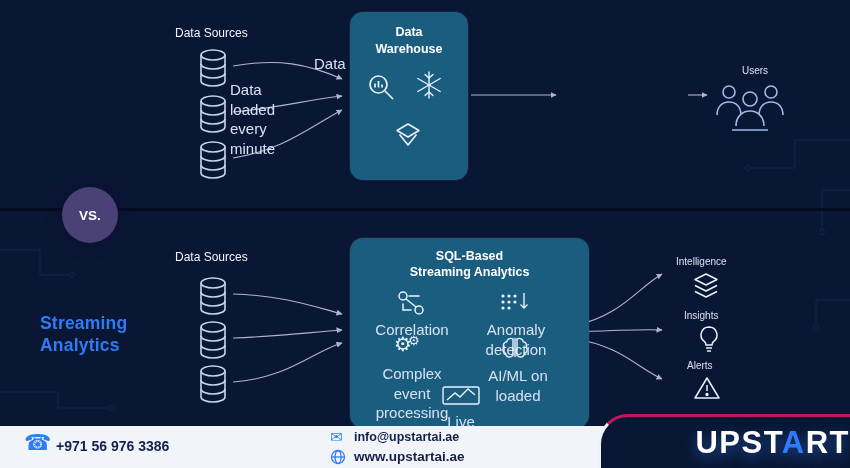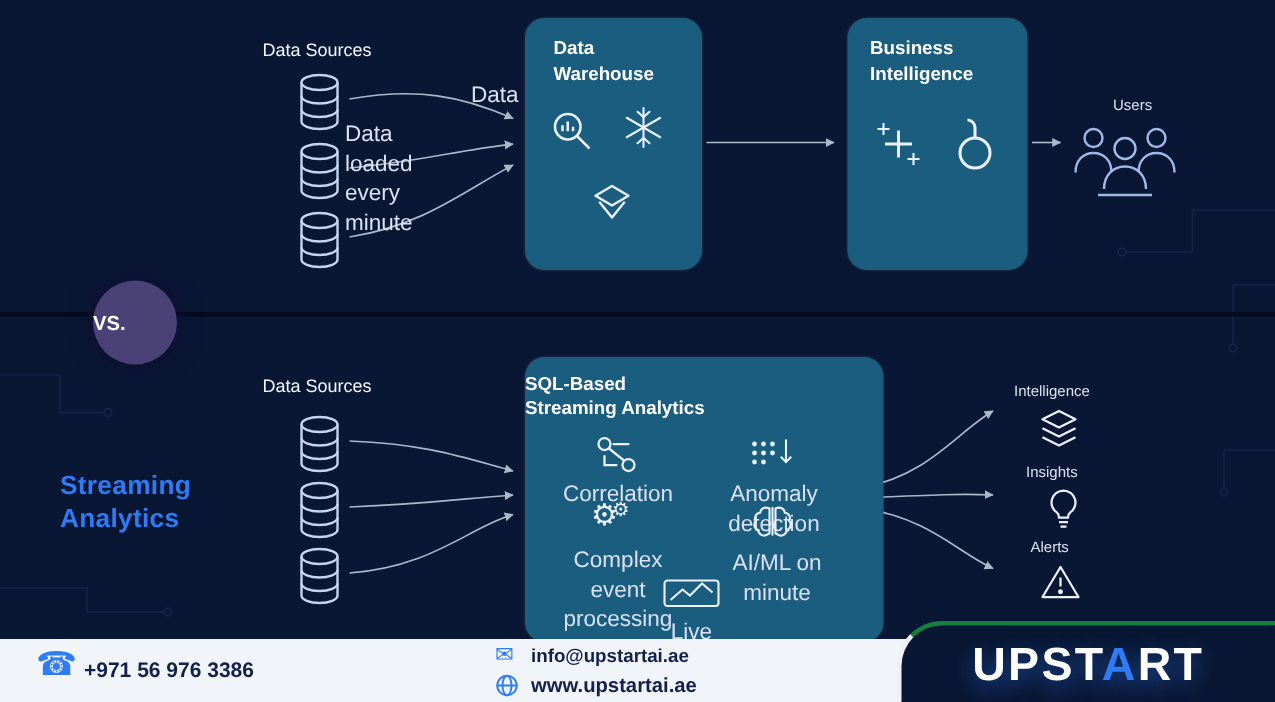--- a/index.html
+++ b/index.html
@@ -12,7 +12,7 @@
   .s-label{position:absolute;color:#d9e2f4;font-size:15px;line-height:1.3}
   .c{text-align:center}
   .box{position:absolute;background:#1b5d7e;border-radius:13px;box-shadow:0 0 0 1px rgba(255,255,255,.05)}
-  .box-title{position:absolute;left:0;width:100%;color:#fff;font-weight:700;font-size:12.5px;line-height:1.32}
+  .box-title{position:absolute;left:0;width:100%;text-align:center;color:#fff;font-weight:700;font-size:12.5px;line-height:1.32}
   .vs{position:absolute;width:56px;height:56px;border-radius:50%;background:#4a4276;color:#fff;font-weight:700;
       font-size:13.5px;display:flex;align-items:center;box-shadow:0 0 16px rgba(15,8,50,.7)}
   .divider{position:absolute;left:0;top:208px;width:100%;height:3px;background:#050c20}

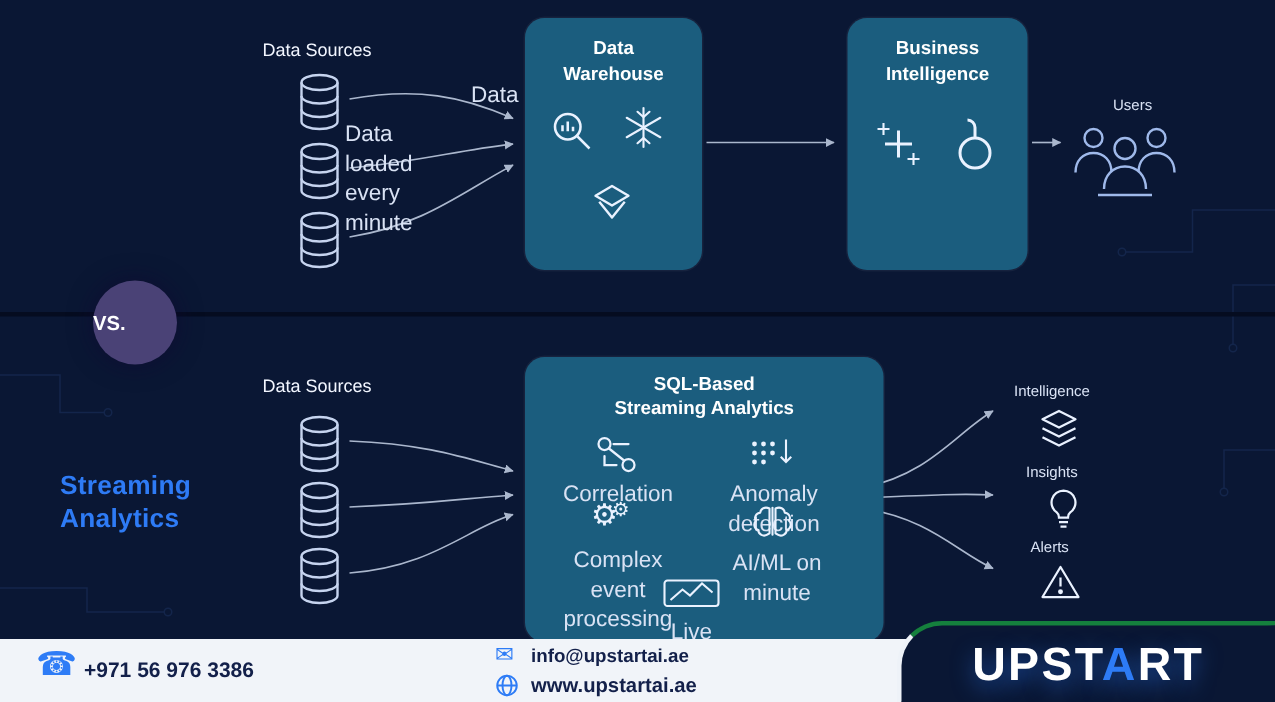--- a/index.html
+++ b/index.html
@@ -127,24 +127,6 @@
   </div>
 
 
-  <div class="box" style="left:565px;top:12px;width:120px;height:168px">
-    <div class="box-title" style="top:12px">
-      <div style="width:90px;margin:0 auto">Business Intelligence</div>
-    </div>
-    <svg class="abs" style="left:16px;top:66px" width="36" height="36" viewBox="0 0 36 36">
-      <g stroke="#eaf2ff" fill="none">
-        <path stroke-width="2" d="M18 9 V27 M9 18 H27"></path>
-        <path stroke-width="1.4" d="M8 4 v8 M4 8 h8"></path>
-        <path stroke-width="1.4" d="M28 24 v8 M24 28 h8"></path>
-      </g>
-    </svg>
-    <svg class="abs" style="left:70px;top:64px" width="30" height="40" viewBox="0 0 30 40">
-      <g fill="none" stroke="#eaf2ff" stroke-width="2">
-        <circle cx="15" cy="26" r="10"></circle>
-        <path d="M15 16 V9 a5 5 0 0 0 -5 -5"></path>
-      </g>
-    </svg>
-  </div>
 
   <div class="s-label" style="left:742px;top:64px;font-size:10px">Users</div>
   <svg class="abs" style="left:712px;top:80px" width="76" height="54" viewBox="0 0 76 54">

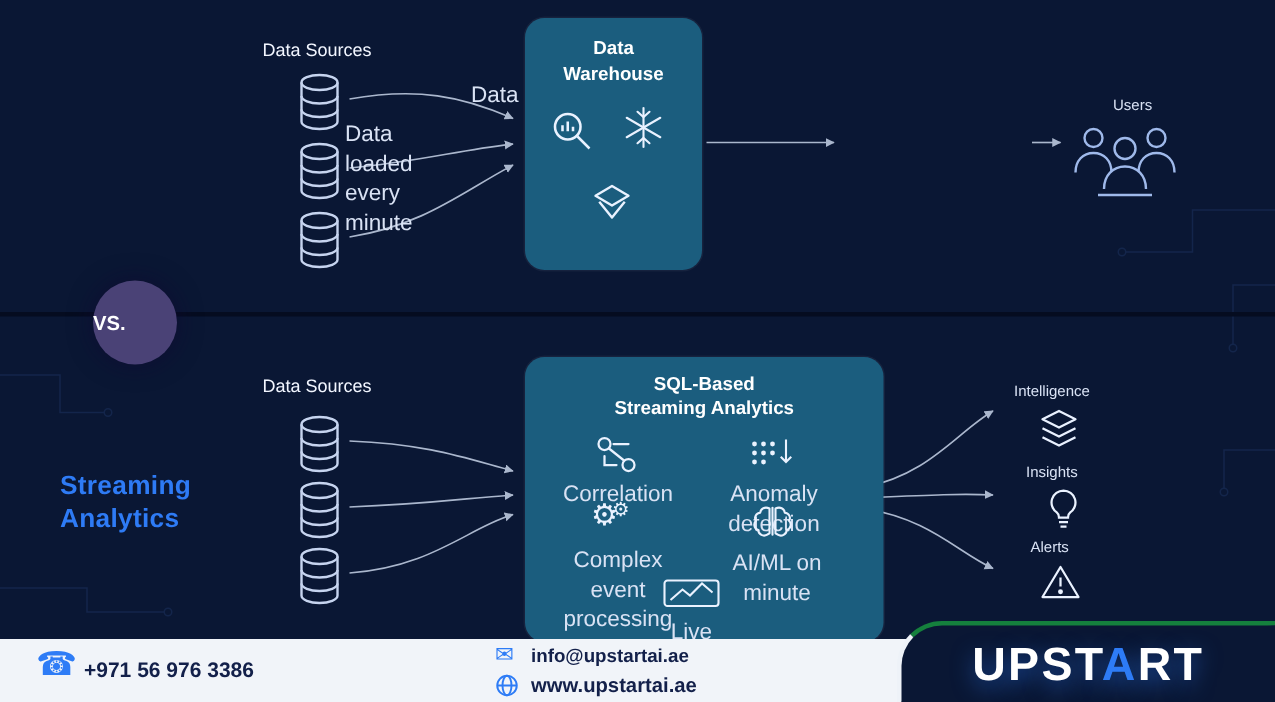--- a/index.html
+++ b/index.html
@@ -14,7 +14,7 @@
   .box{position:absolute;background:#1b5d7e;border-radius:13px;box-shadow:0 0 0 1px rgba(255,255,255,.05)}
   .box-title{position:absolute;left:0;width:100%;text-align:center;color:#fff;font-weight:700;font-size:12.5px;line-height:1.32}
   .vs{position:absolute;width:56px;height:56px;border-radius:50%;background:#4a4276;color:#fff;font-weight:700;
-      font-size:13.5px;display:flex;align-items:center;box-shadow:0 0 16px rgba(15,8,50,.7)}
+      font-size:13.5px;display:flex;align-items:center;justify-content:center;box-shadow:0 0 16px rgba(15,8,50,.7)}
   .divider{position:absolute;left:0;top:208px;width:100%;height:3px;background:#050c20}
   .glyph{position:absolute;color:#eaf2ff;line-height:1}
   .glyph-inline{color:#eaf2ff;line-height:1}

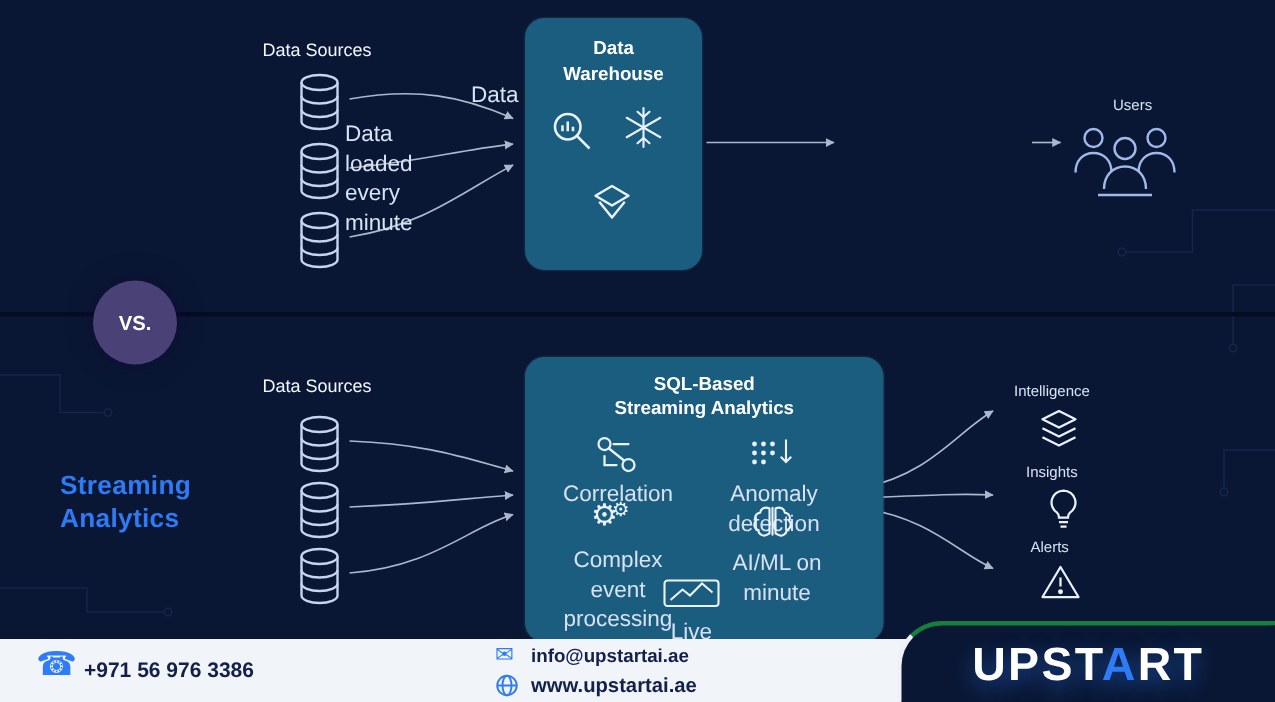--- a/index.html
+++ b/index.html
@@ -217,7 +217,7 @@
         <line x1="15" y1="2.5" x2="15" y2="20.5"></line>
       </g>
     </svg>
-    <div class="s-label c" style="left:122px;top:128px;width:92px">AI/ML on minute</div>
+    <div class="s-label c" style="left:122px;top:128px;width:92px">AI/ML on loaded</div>
 
     <svg class="abs" style="left:92px;top:148px" width="38" height="22" viewBox="0 0 38 22">
       <g fill="none" stroke="#eaf2ff" stroke-width="1.4">

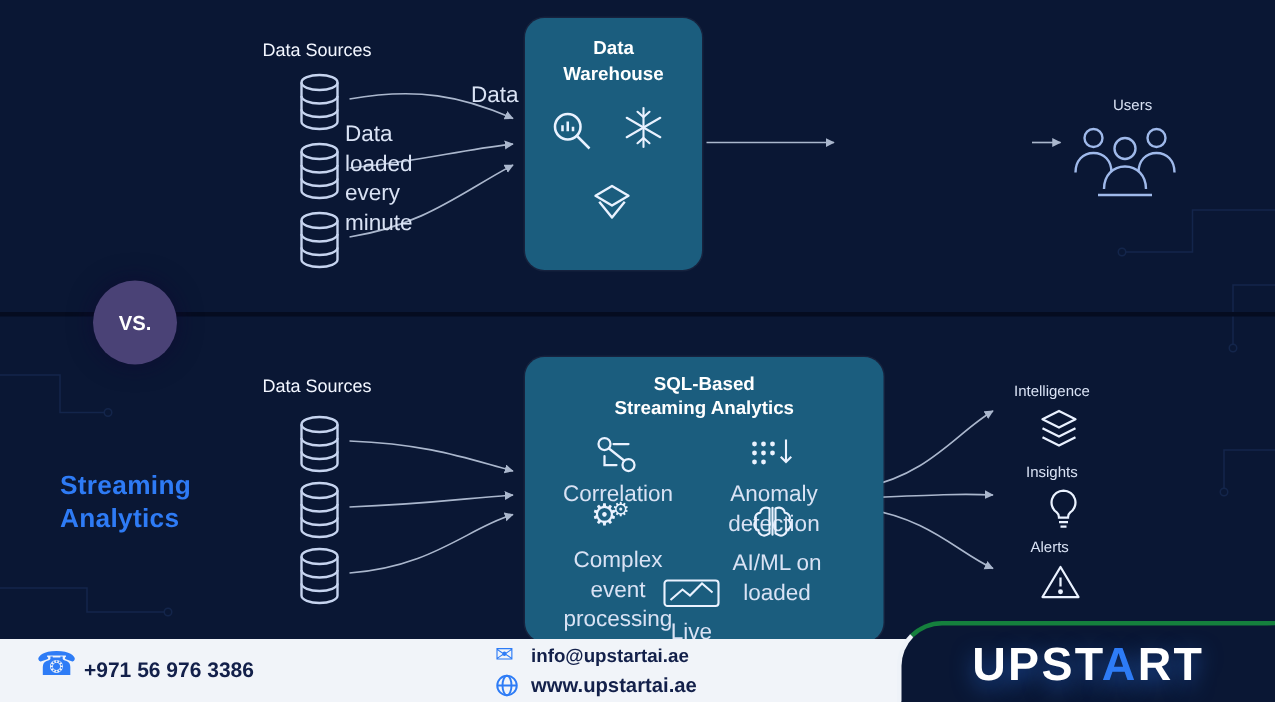--- a/index.html
+++ b/index.html
@@ -23,8 +23,8 @@
   .footer-white{position:absolute;left:0;top:426px;width:618px;height:42px;background:#f1f4f9}
   .footer-text{position:absolute;color:#13204a;font-weight:700}
   .logo-block{position:absolute;left:598px;top:414px;width:252px;height:54px;background:#0a1734;
-      border-top-left-radius:30px;border-top:3px solid #15803d;border-left:3px solid #eef2f8;
-      display:flex;align-items:center;justify-content:center}
+      border-top-left-radius:30px;border-top:3px solid #be185d;border-left:3px solid #eef2f8;
+      display:flex;align-items:center;justify-content:flex-end}
   .logo{font-size:31px;font-weight:800;letter-spacing:1.5px;color:#fff;text-shadow:0 5px 14px rgba(46,124,246,.55)}
   .logo .acc{color:#2e7cf6}
 </style>

